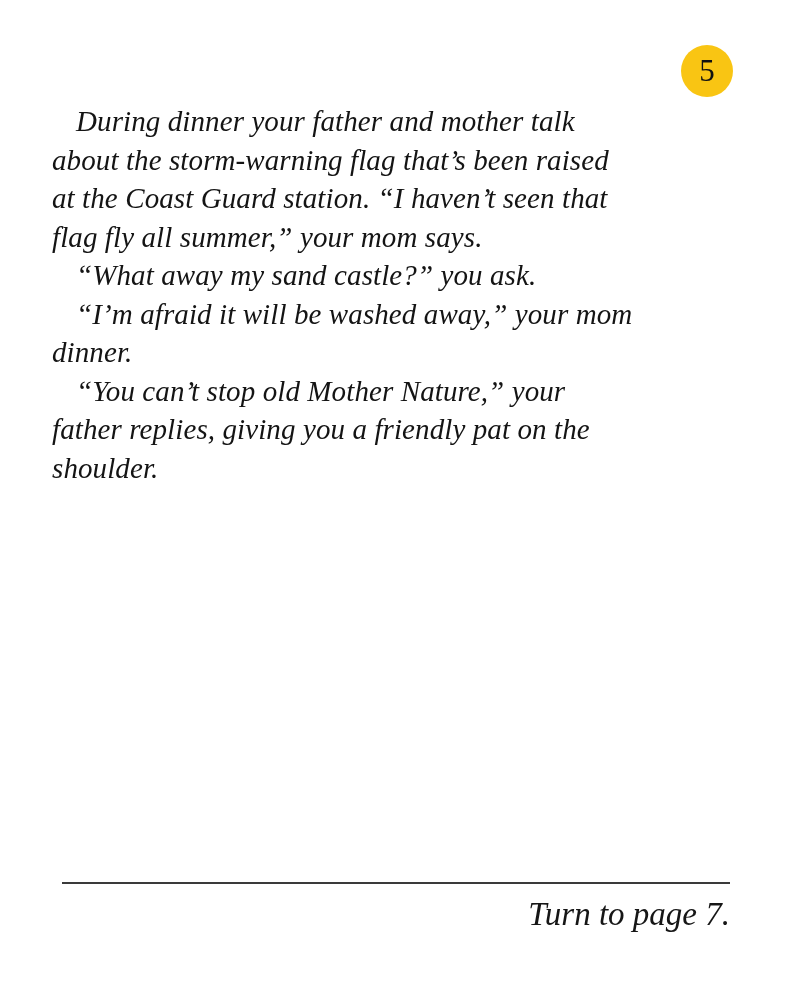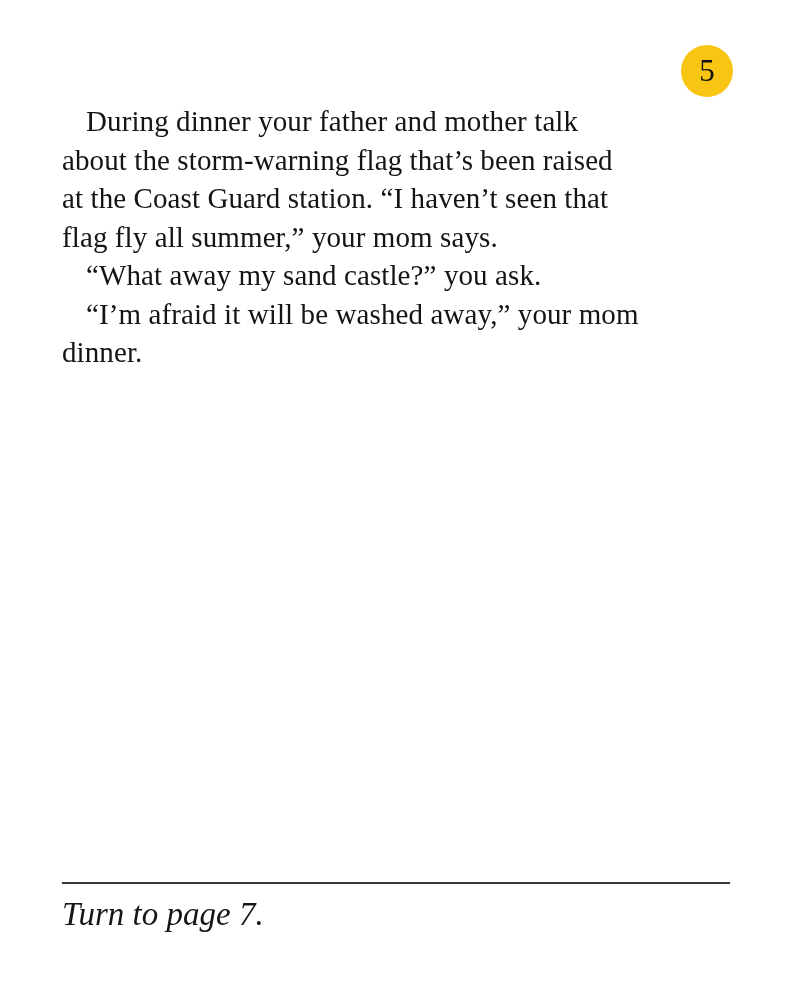--- a/index.html
+++ b/index.html
@@ -35,12 +35,13 @@
   }
   .story {
     position: absolute;
-    left: 62px;
+    left: 52px;
     top: 102px;
     width: 700px;
     font-size: 29px;
     line-height: 38.5px;
     letter-spacing: 0.1px;
+    font-style: italic;
   }
   .story p {
     margin: 0;

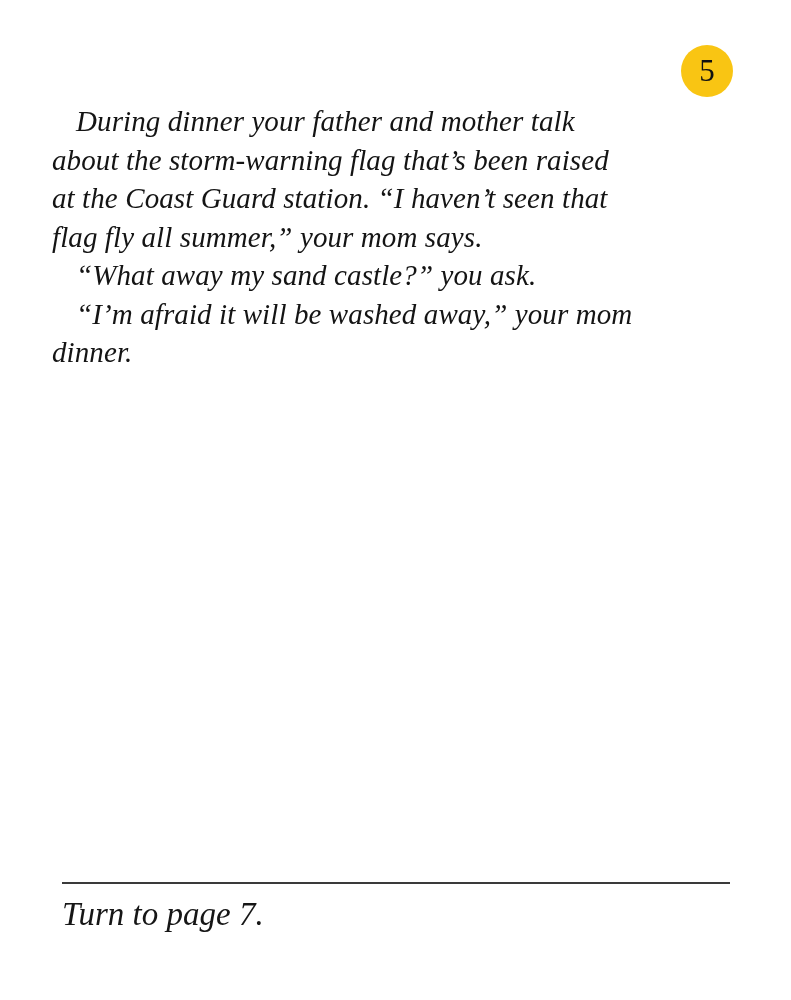--- a/index.html
+++ b/index.html
@@ -85,6 +85,9 @@
     <p>“What away my sand castle?” you ask.</p>
     <p>“I’m afraid it will be washed away,” your mom
 dinner.</p>
+    <p>“You can’t stop old Mother Nature,” your
+father replies, giving you a friendly pat on the
+shoulder.</p>
   </div>
 
   <div class="divider"></div>

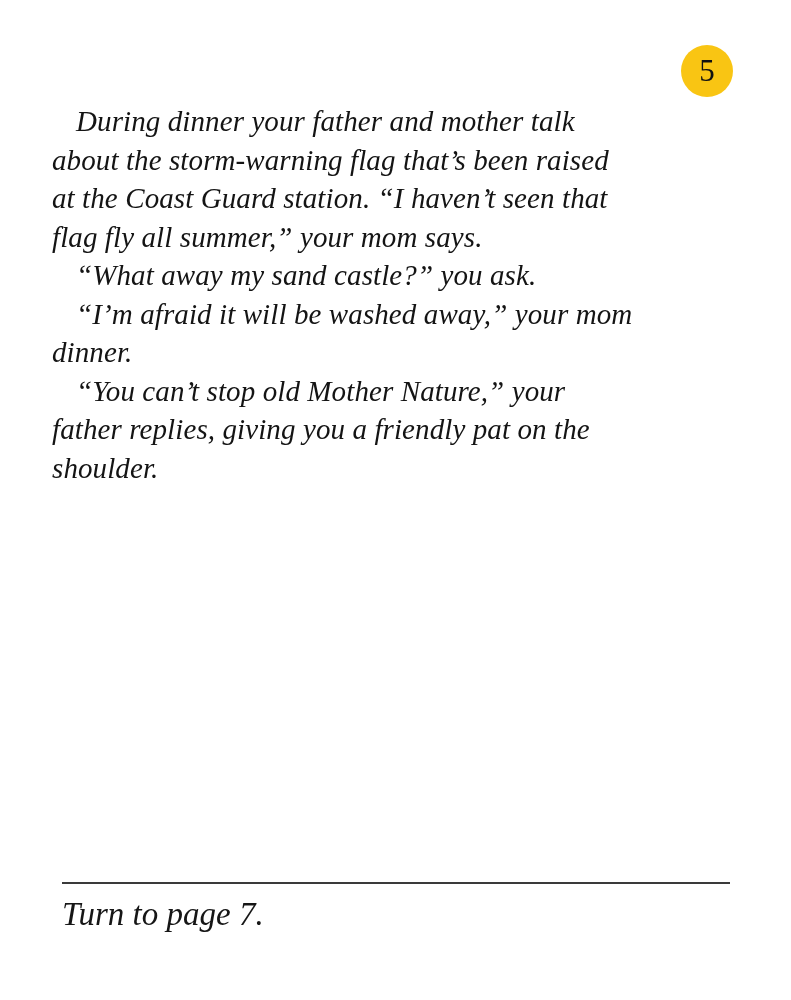--- a/index.html
+++ b/index.html
@@ -61,7 +61,7 @@
     left: 62px;
     top: 894px;
     width: 668px;
-    text-align: left;
+    text-align: right;
     font-style: italic;
     font-size: 33px;
     line-height: 40px;

